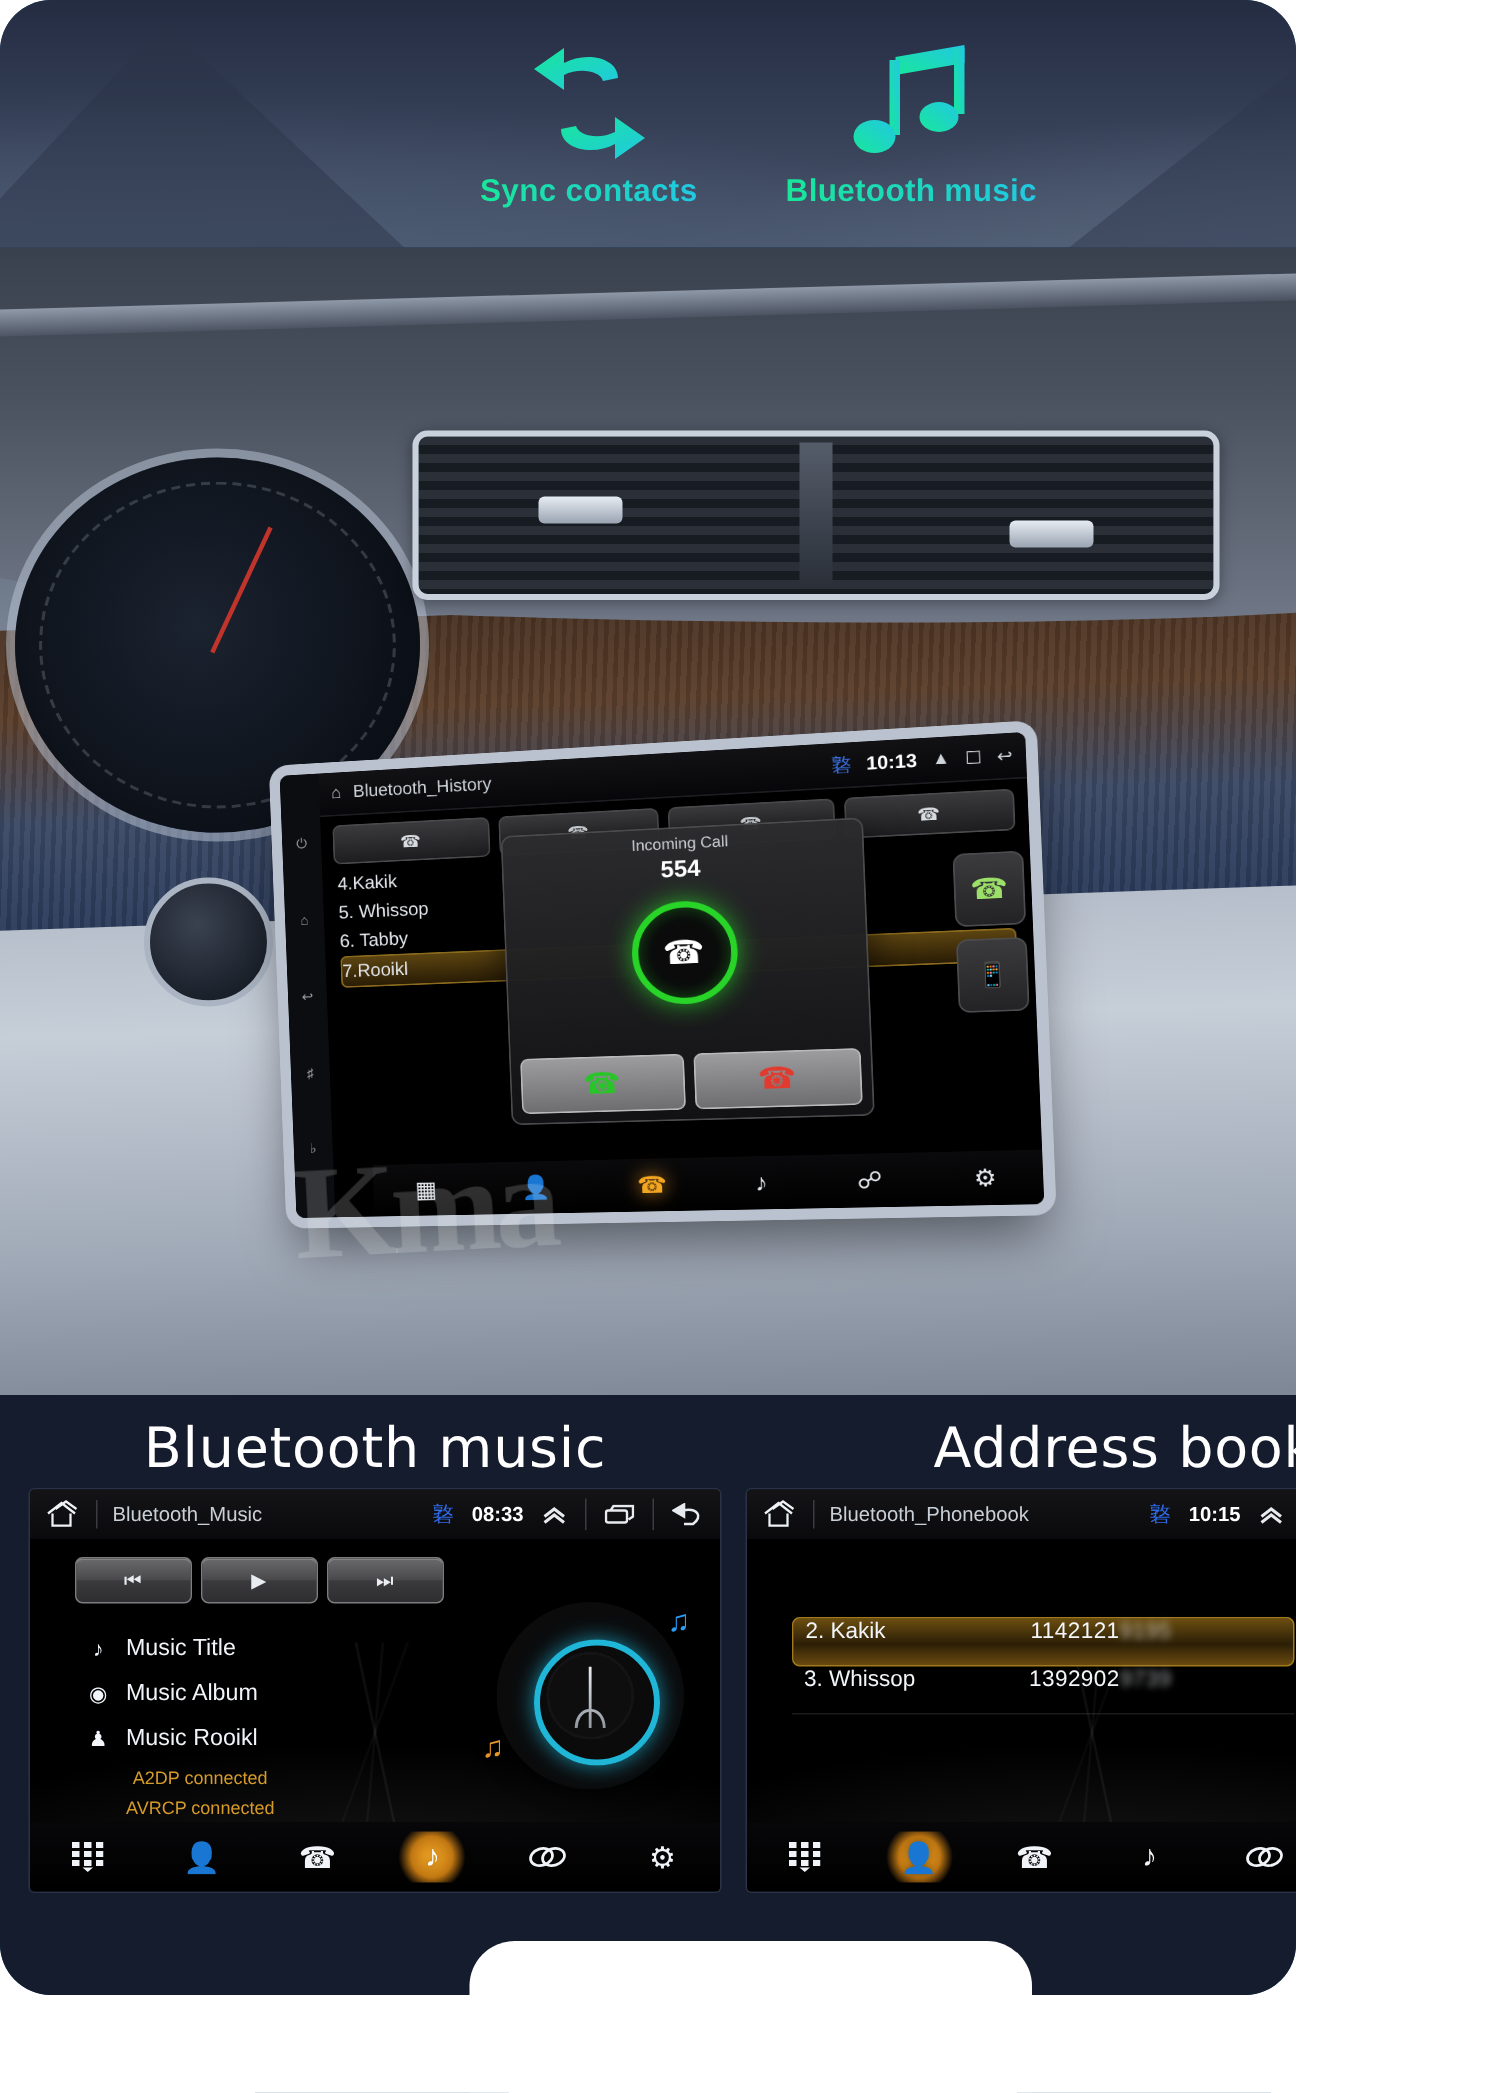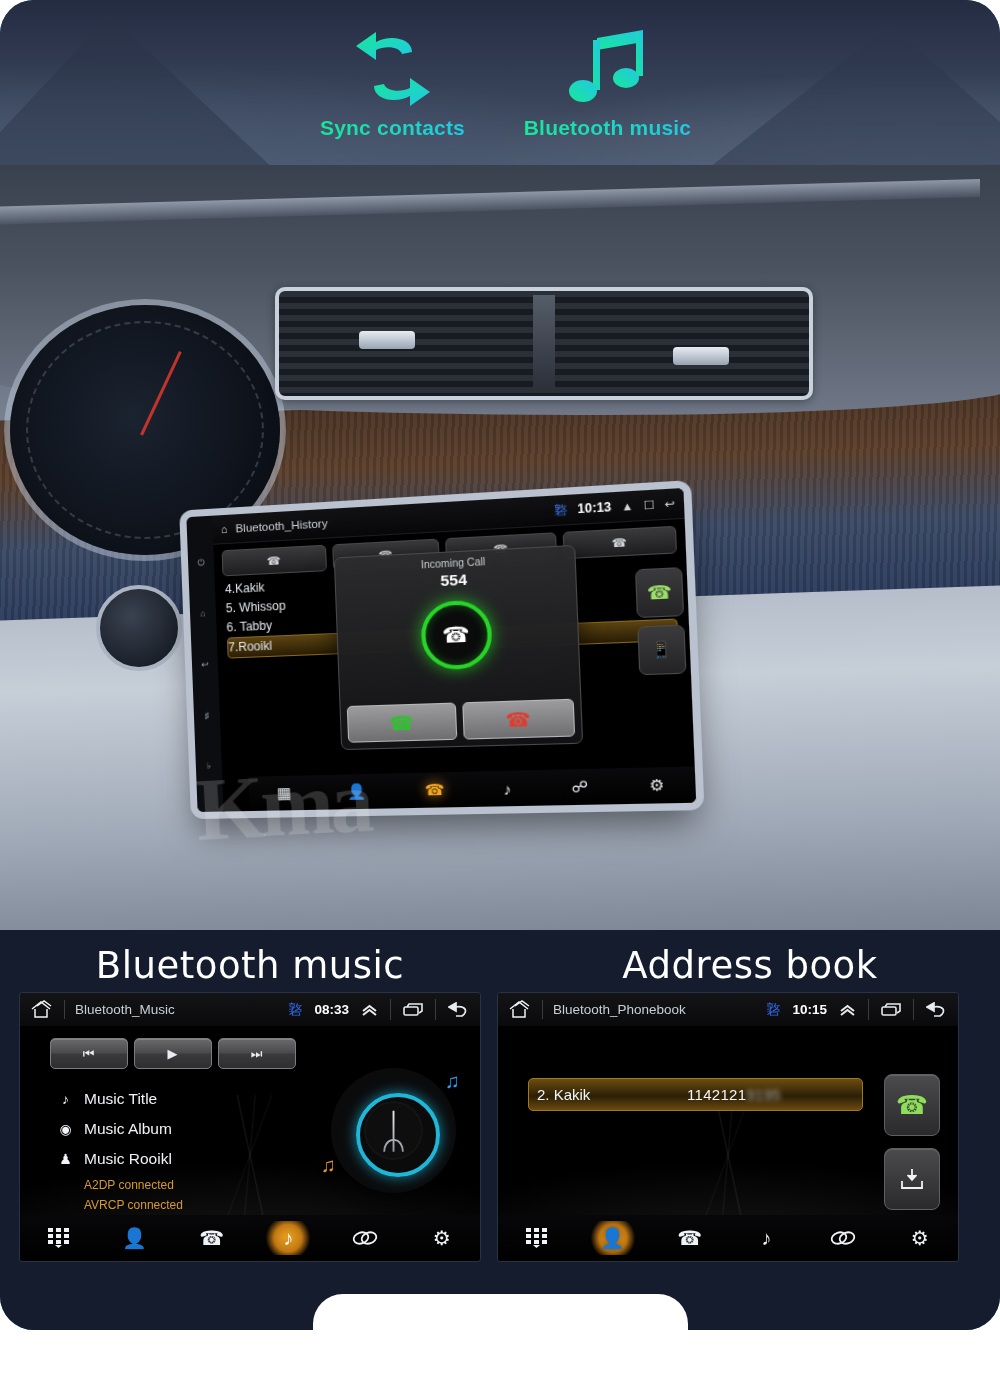--- a/index.html
+++ b/index.html
@@ -12,7 +12,7 @@
 
   
   #card{
-    position:absolute;left:0;top:0;width:1000px;height:1330px;
+    position:absolute;left:0;top:0;width:864px;height:1330px;
     border-radius:34px;
     background:#0c4a6e;
     overflow:hidden;

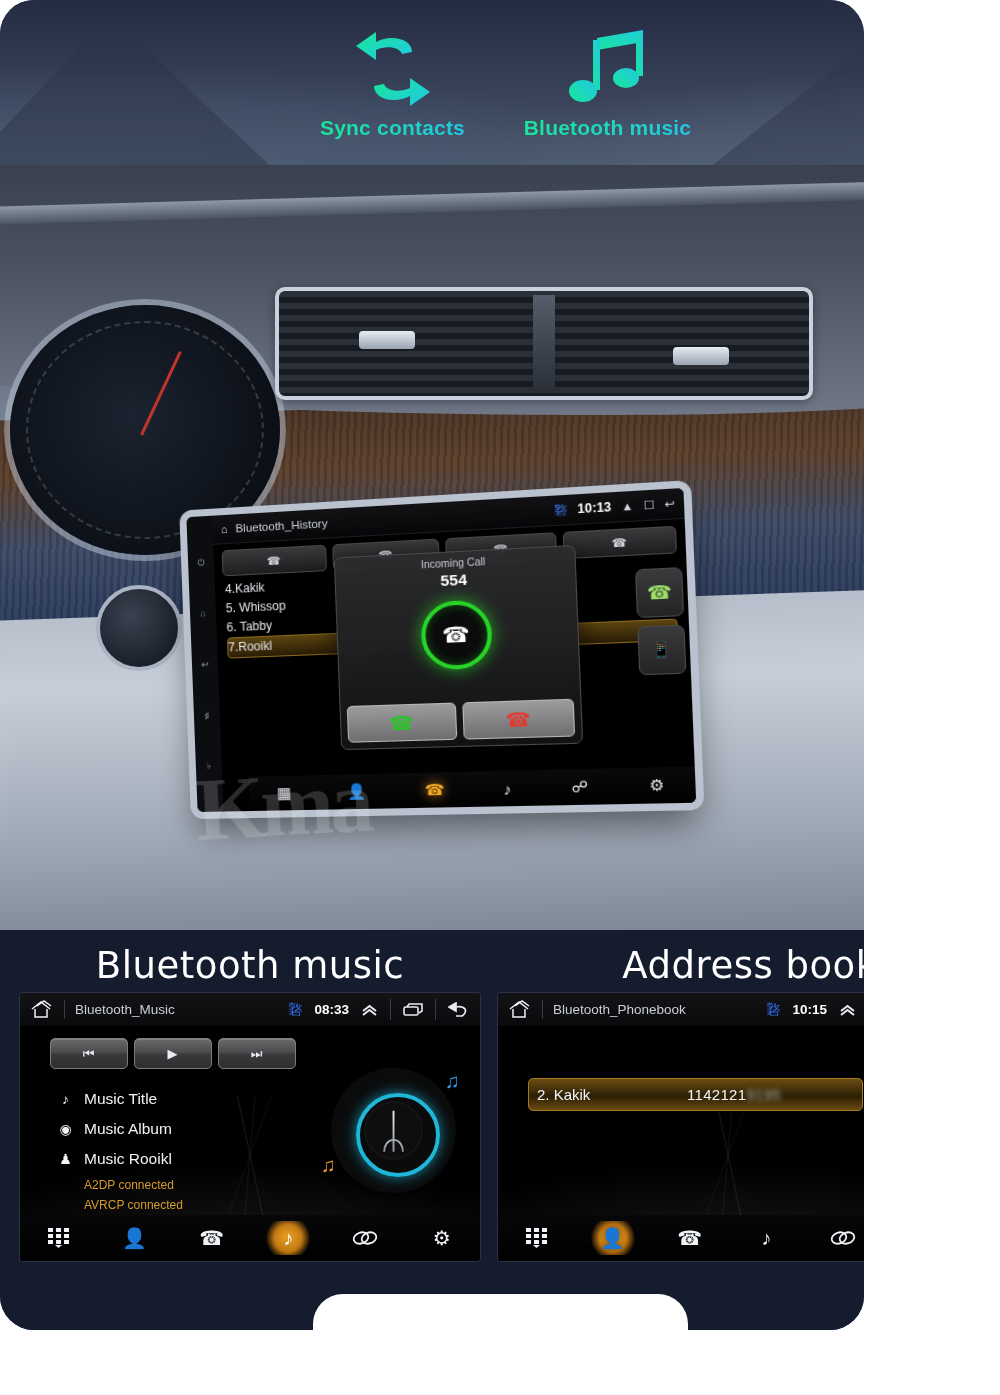--- a/index.html
+++ b/index.html
@@ -267,7 +267,7 @@
   .pb-search .caret{width:1px;height:21px;background:#dfe3e8;margin-right:5px;}
   .pb-list{position:absolute;left:30px;top:52px;width:335px;}
   .pb-row{
-    height:31px;display:flex;align-items:center;color:#f2f5f9;font-size:15px;
+    height:31px;display:flex;color:#f2f5f9;font-size:15px;
     border-bottom:1px solid rgba(255,255,255,.10);padding:0 8px;
   }
   .pb-row.sel{

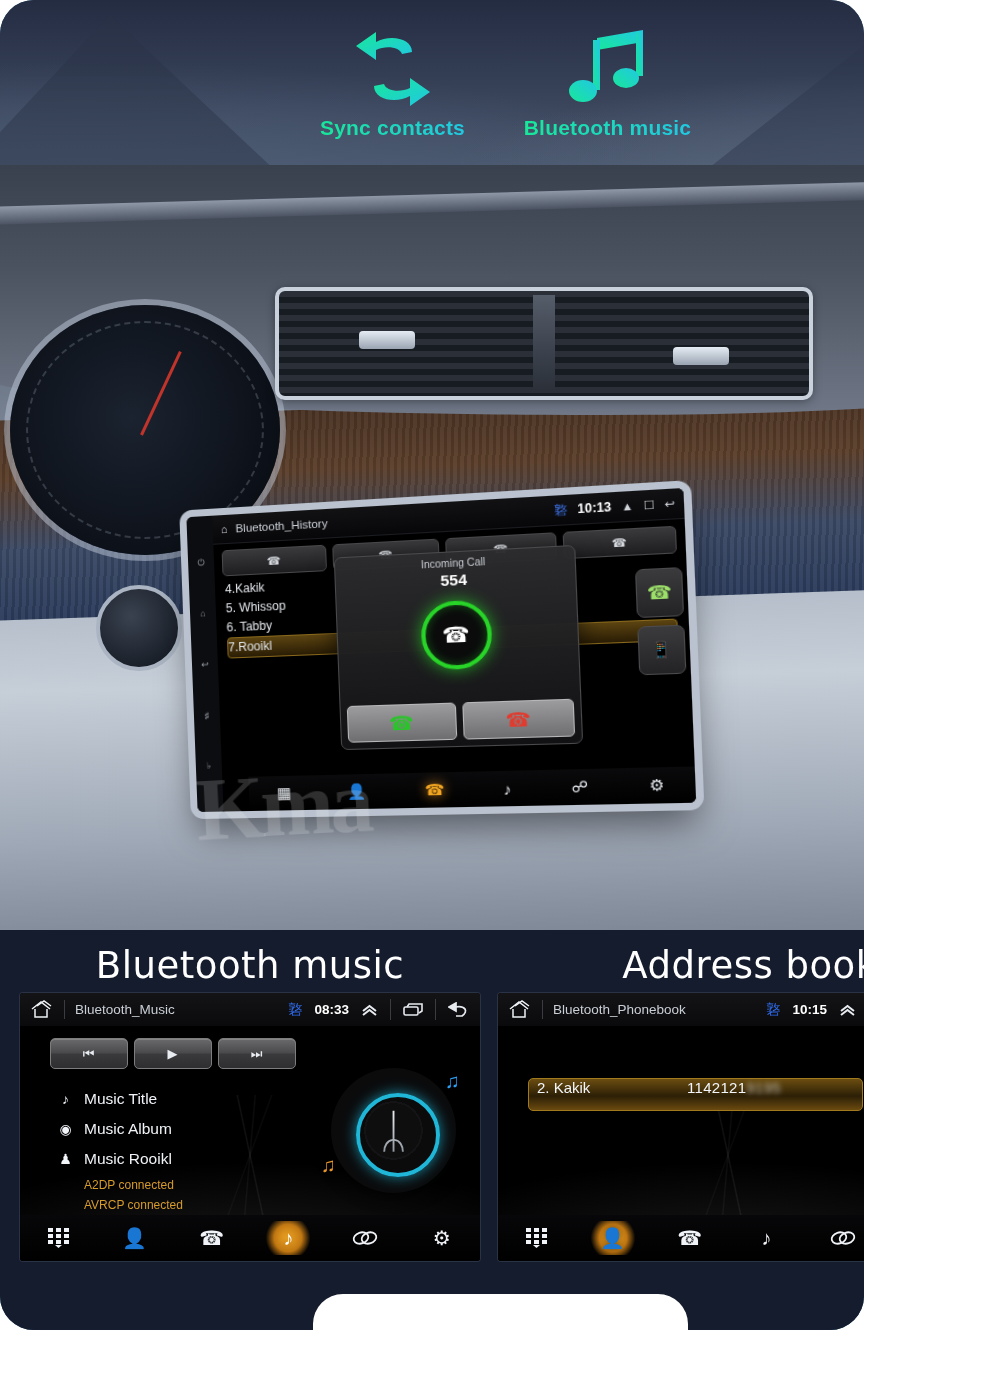--- a/index.html
+++ b/index.html
@@ -600,6 +600,10 @@
               <span class="nm">2. Kakik</span>
               <span class="ph"><span>1142121</span><span class="blur">9195</span></span>
             </div>
+            <div class="pb-row">
+              <span class="nm">3. Whissop</span>
+              <span class="ph"><span>1392902</span><span class="blur">9739</span></span>
+            </div>
           </div>
 
           <div class="pb-side">

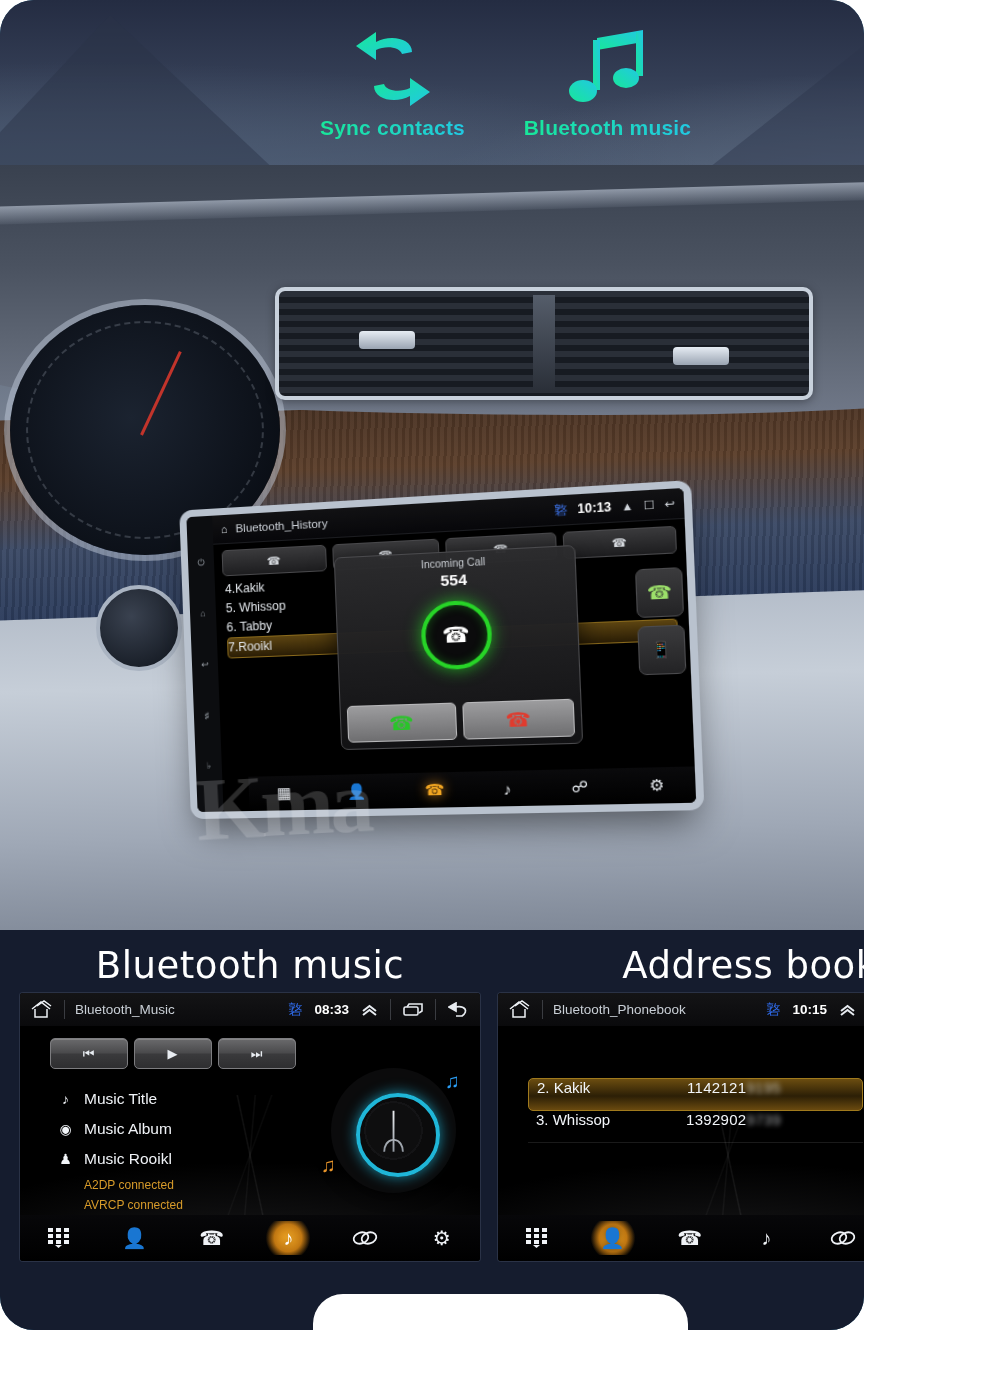--- a/index.html
+++ b/index.html
@@ -234,7 +234,7 @@
   .minfo{position:absolute;left:38px;top:58px;}
   .minfo .row{display:flex;align-items:center;gap:11px;height:30px;color:#f0f3f7;font-size:15.5px;}
   .minfo .row .ic{width:15px;text-align:center;color:#f2f5f9;font-size:14px;}
-  .minfo .conn{color:#d79b2a;font-size:12px;line-height:17px;margin-left:26px;margin-top:3px;}
+  .minfo .conn{color:#d79b2a;font-size:12px;line-height:17px;margin-left:26px;margin-top:3px;text-align:center;}
 
   .vinyl{
     position:absolute;right:24px;top:42px;width:125px;height:125px;border-radius:50%;

